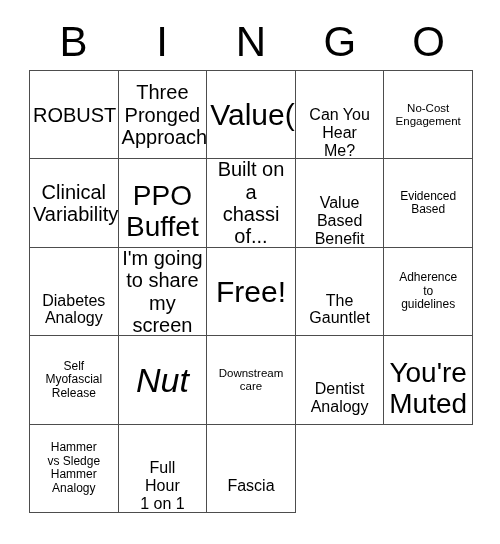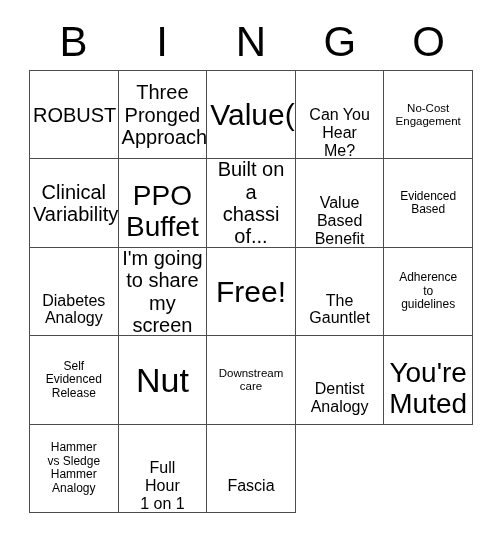--- a/index.html
+++ b/index.html
@@ -164,7 +164,7 @@
 
     <div class="cell fs-xs">
         <span class="cell-text">Self
-Evidenced
+Myofascial
 Release</span>
       </div>
     <div class="cell fs-xxl">

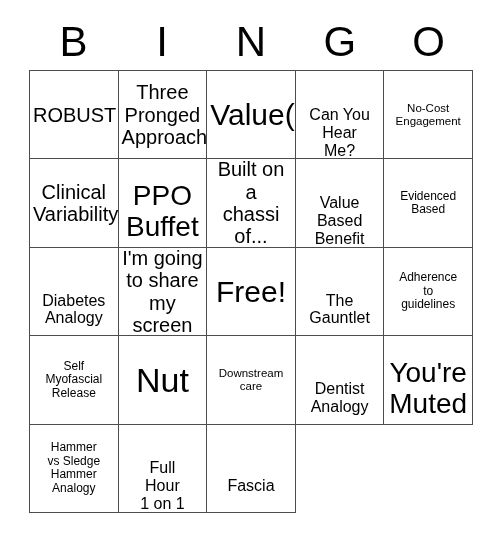--- a/index.html
+++ b/index.html
@@ -73,7 +73,7 @@
     color: #000000;
     white-space: pre-line;
   }
-  .fs-xxl .cell-text { font-size: 34px; }
+  .fs-xxl .cell-text { font-size: 34px; font-style: italic; }
   .fs-xl  .cell-text { font-size: 30px; }
   .fs-lg  .cell-text { font-size: 28px; margin-top: 16px; }
   .fs-md  .cell-text { font-size: 16px; margin-top: 36px; }

